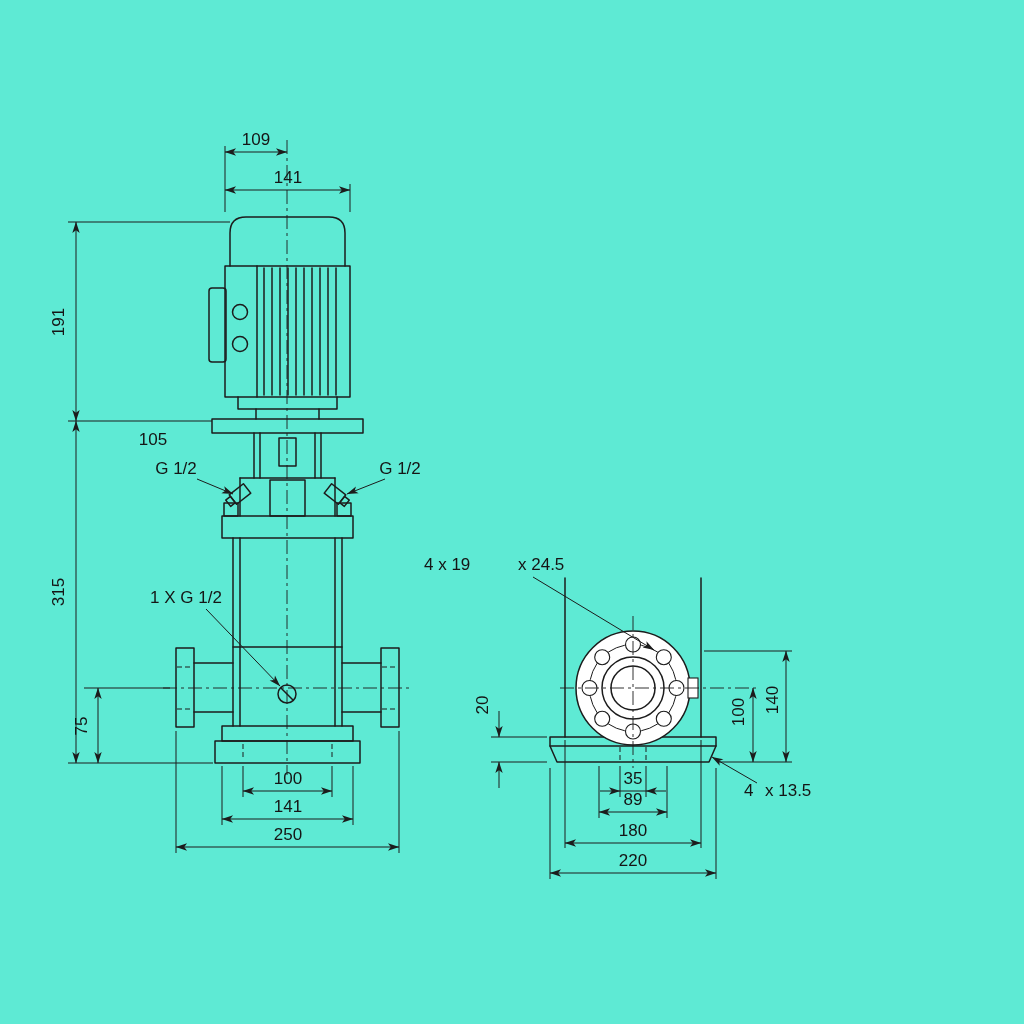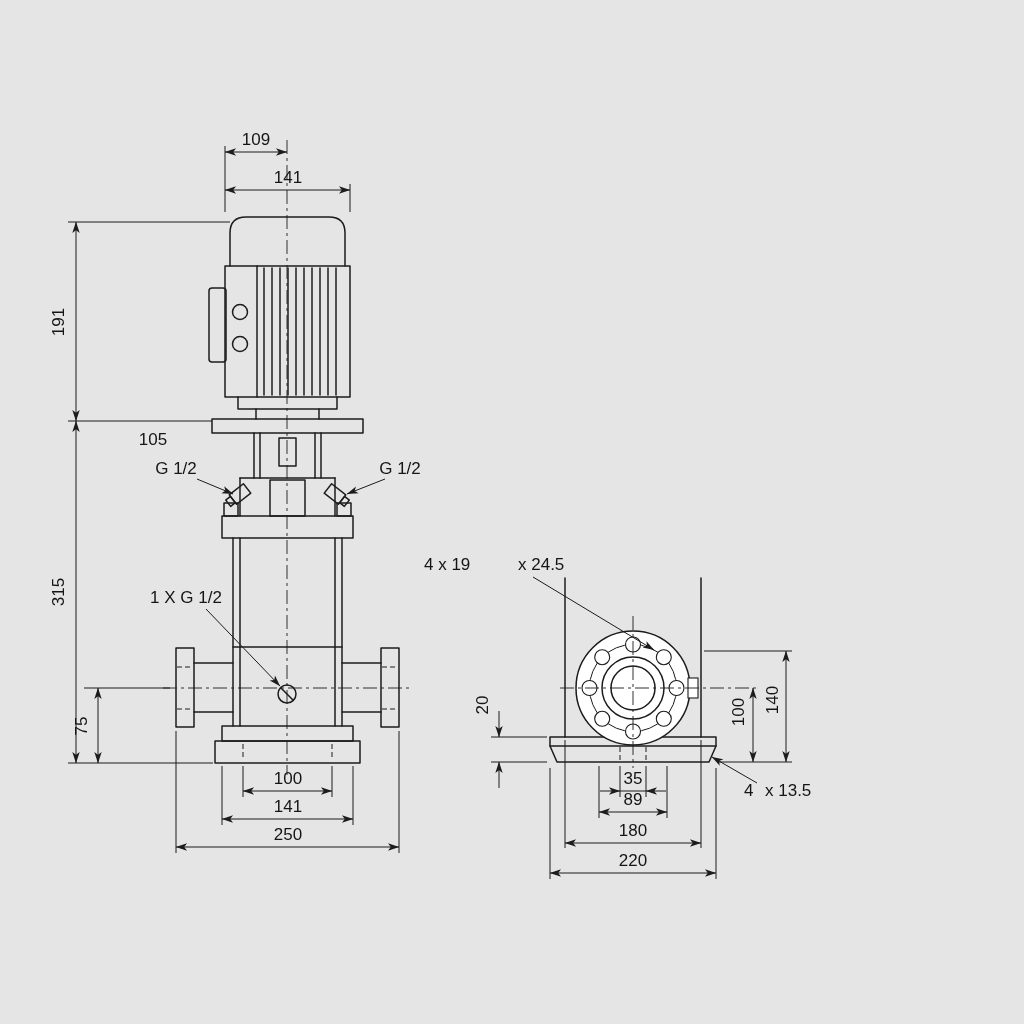--- a/index.html
+++ b/index.html
@@ -3,7 +3,7 @@
 <meta charset="utf-8">
 <style>
   html,body{margin:0;padding:0;background:#ffffff;}
-  .canvas{width:1024px;height:1024px;background:#e5e5e5;position:relative;overflow:hidden;}
+  .canvas{width:1024px;height:1024px;background:#5eead4;position:relative;overflow:hidden;}
   svg{display:block;}
   
   .o{stroke:#1c1c1c;stroke-width:1.5;fill:none;stroke-linecap:round;stroke-linejoin:round;}

